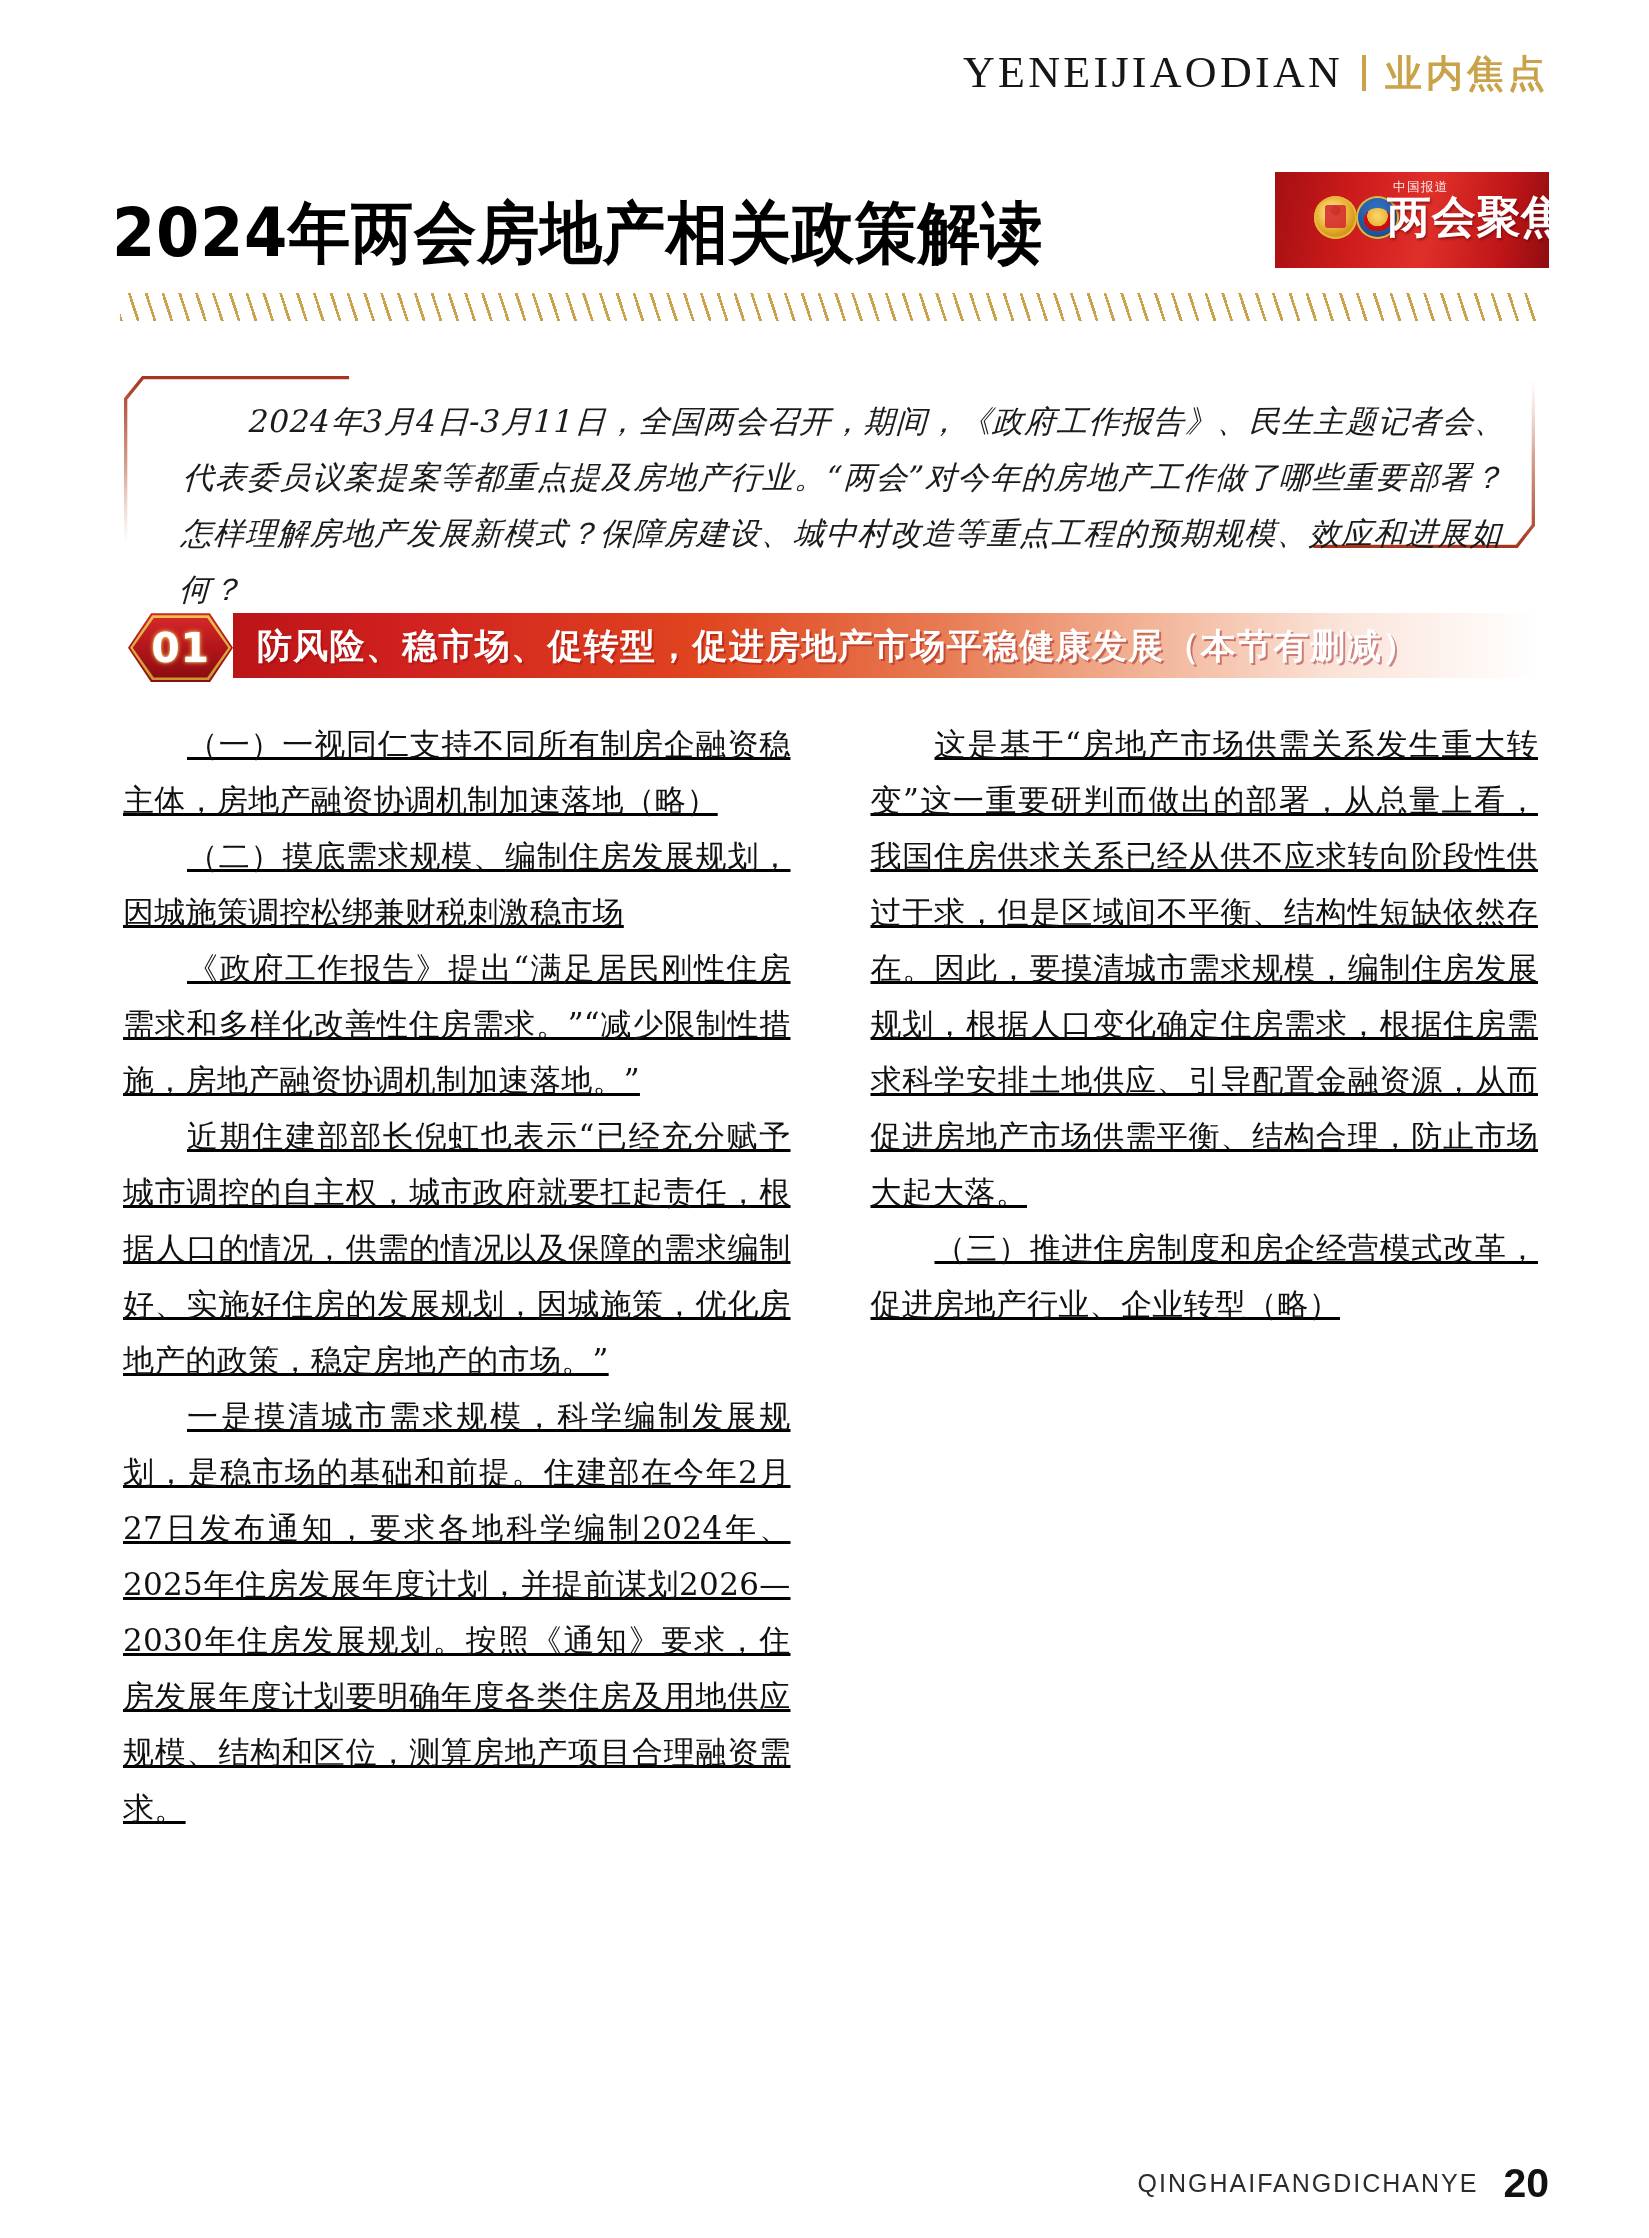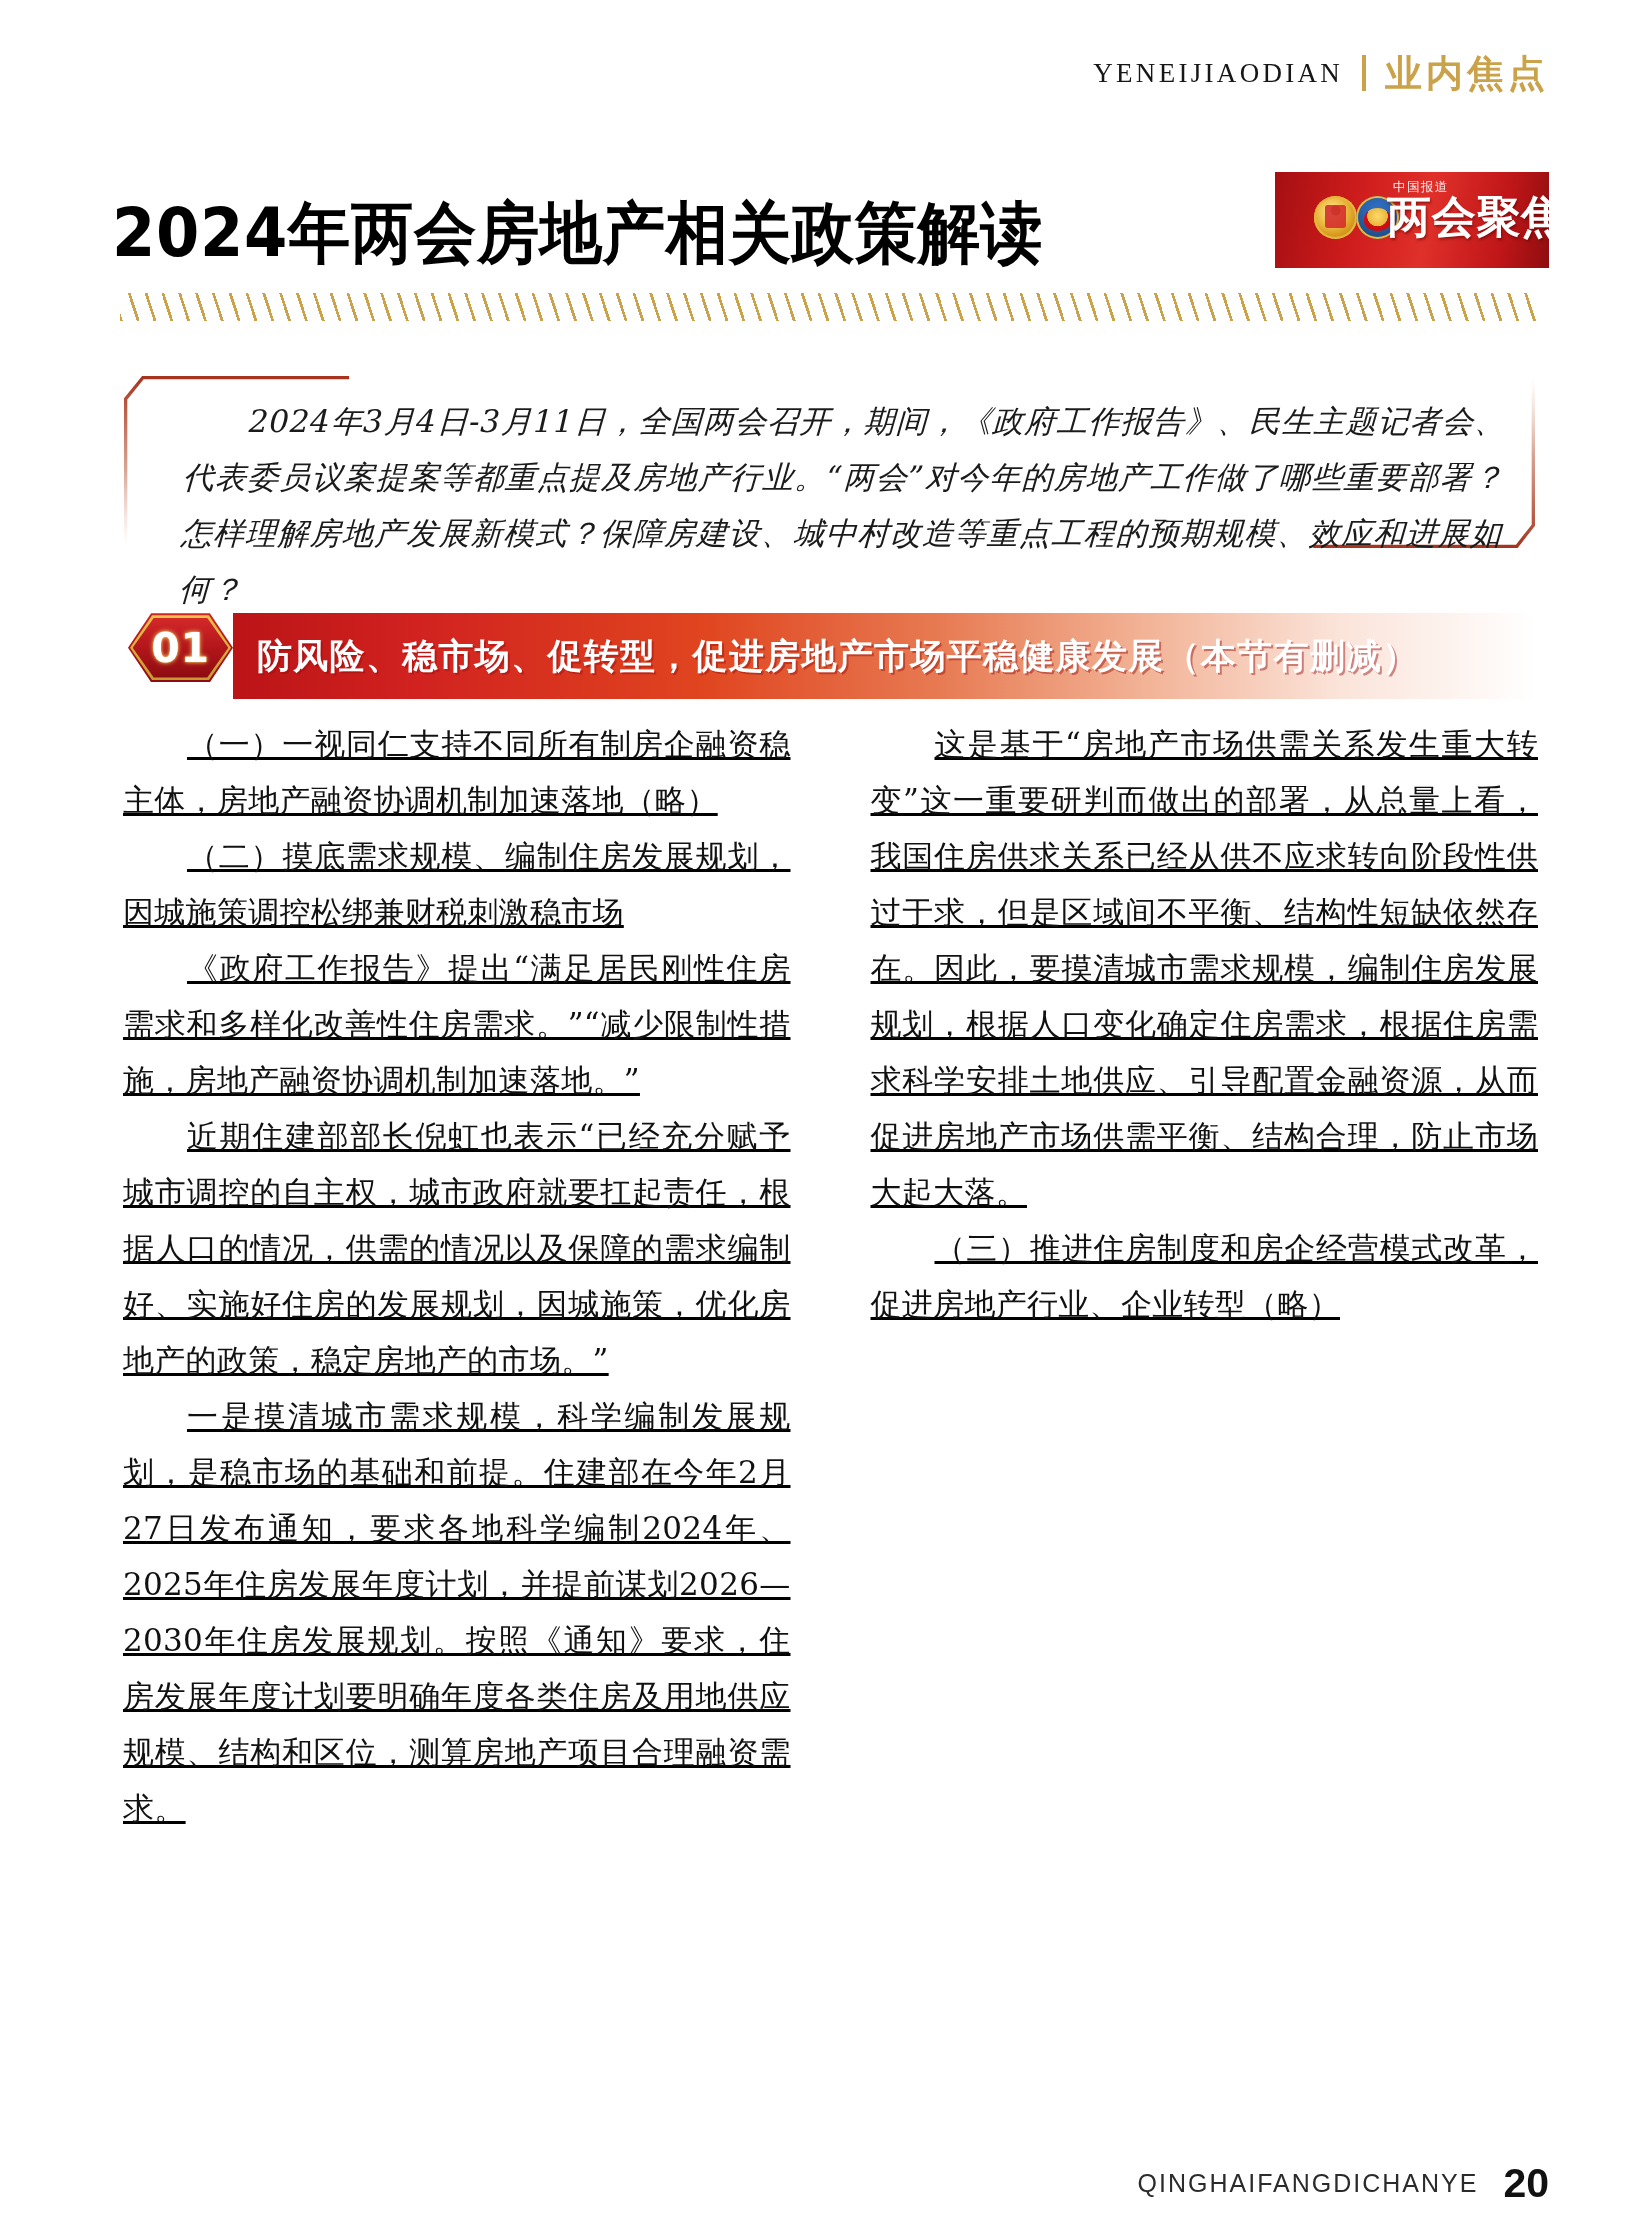--- a/index.html
+++ b/index.html
@@ -28,7 +28,7 @@
   }
   .rh-pinyin {
     font-family: "Liberation Serif", "DejaVu Serif", serif;
-    font-size: 27px;
+    font-size: 44px;
     letter-spacing: 3.3px;
     color: #161616;
     line-height: 1;

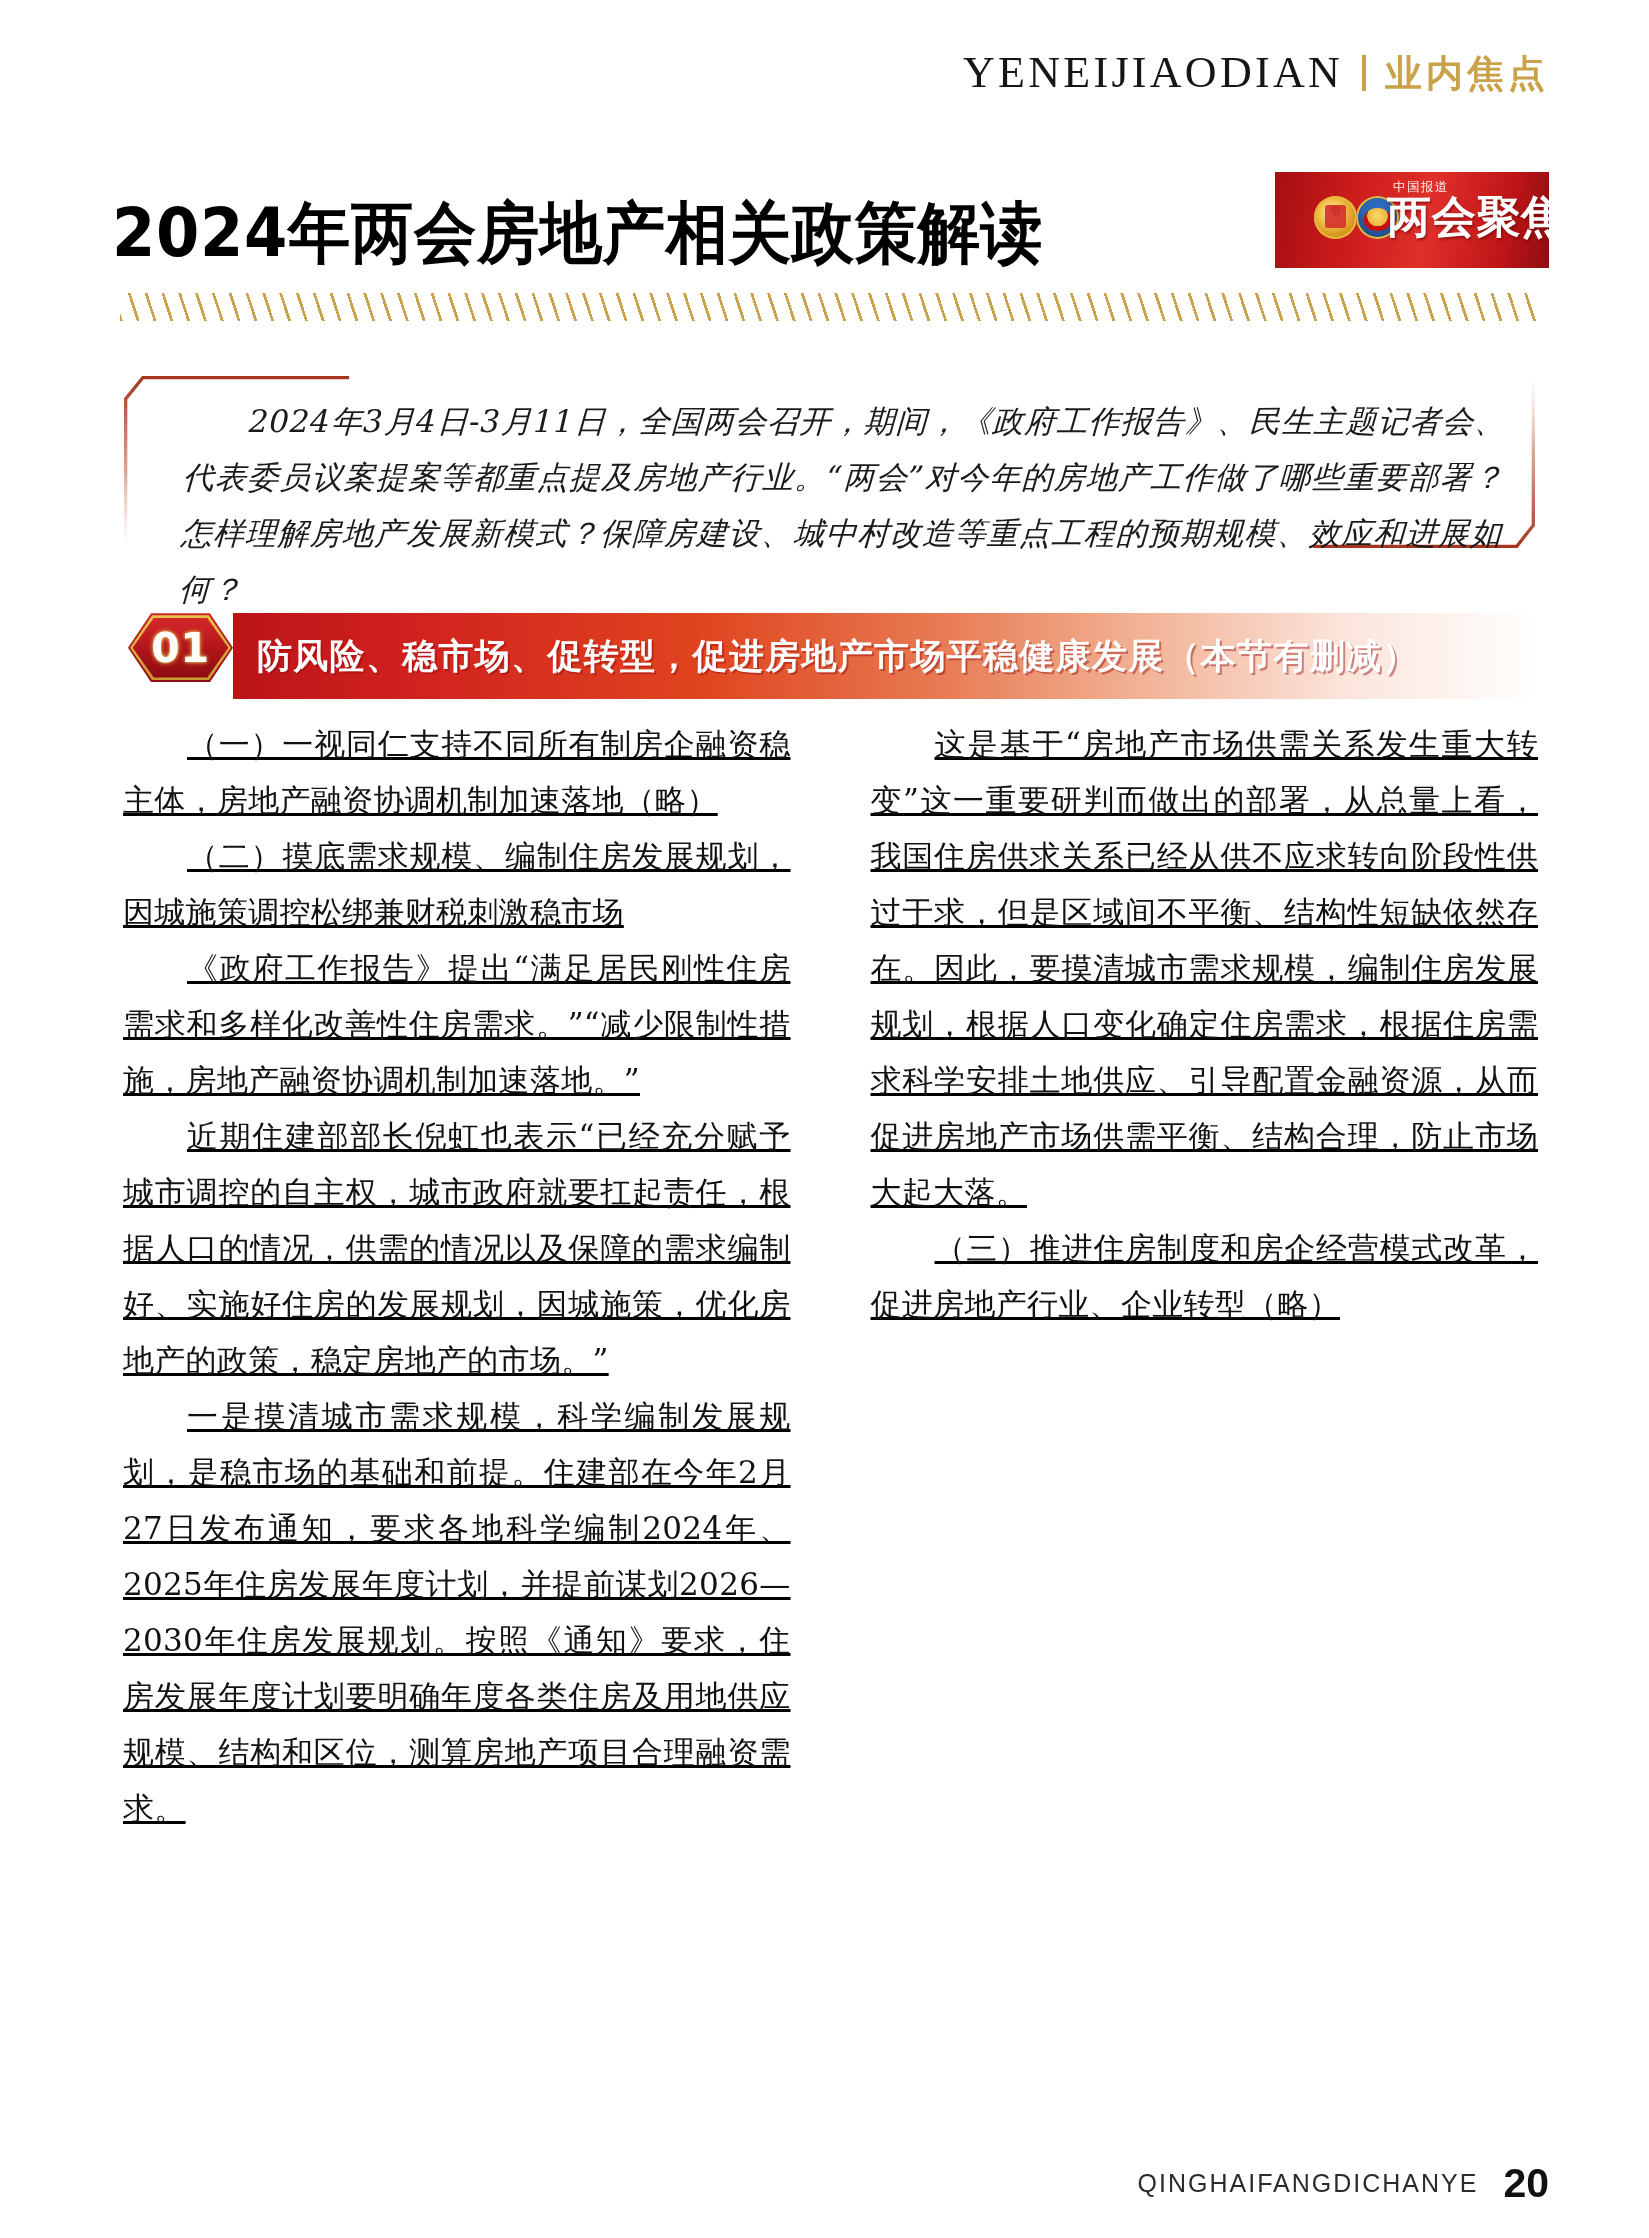--- a/index.html
+++ b/index.html
@@ -242,7 +242,7 @@
     left: 105px;
     top: 1.3px;
     right: 0;
-    height: 86px;
+    height: 65px;
     background: linear-gradient(90deg,
       #bb1417 0%,
       #d1221f 14%,

